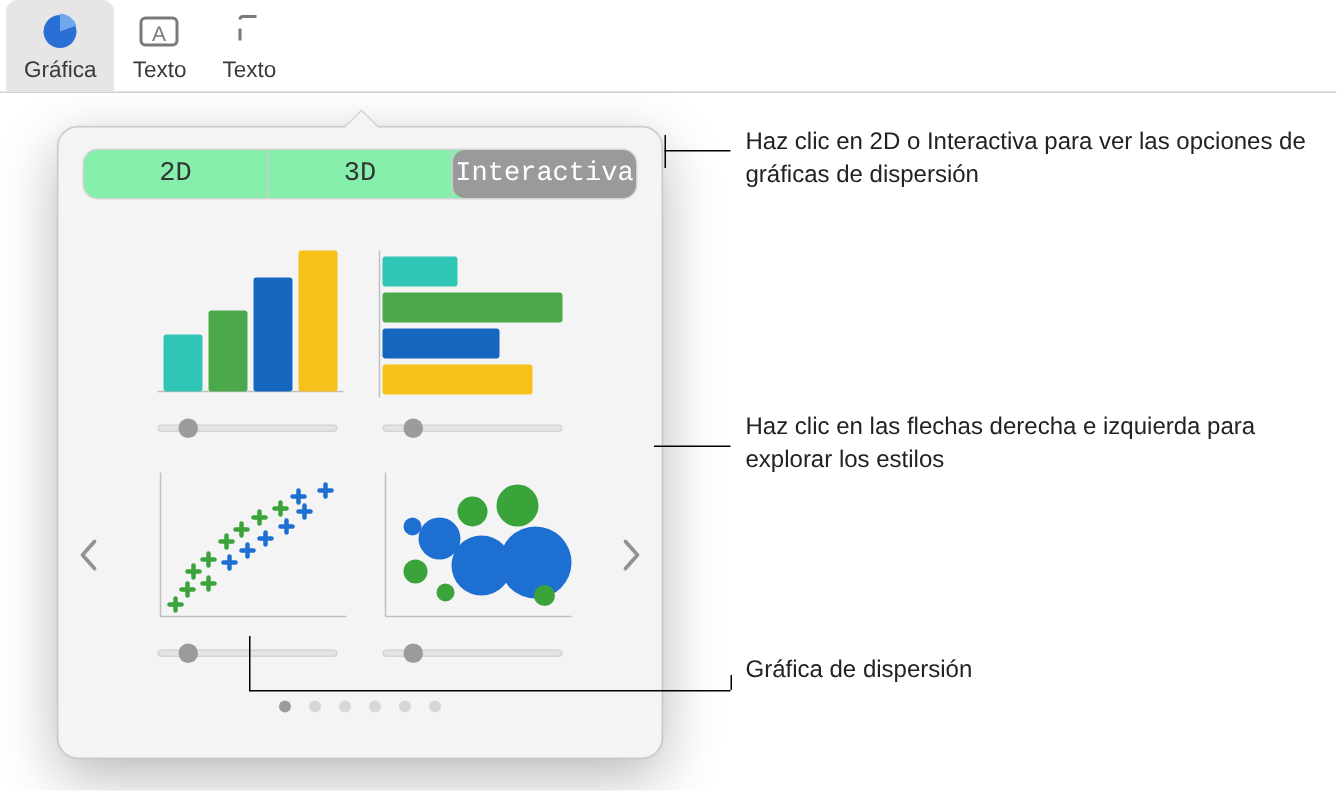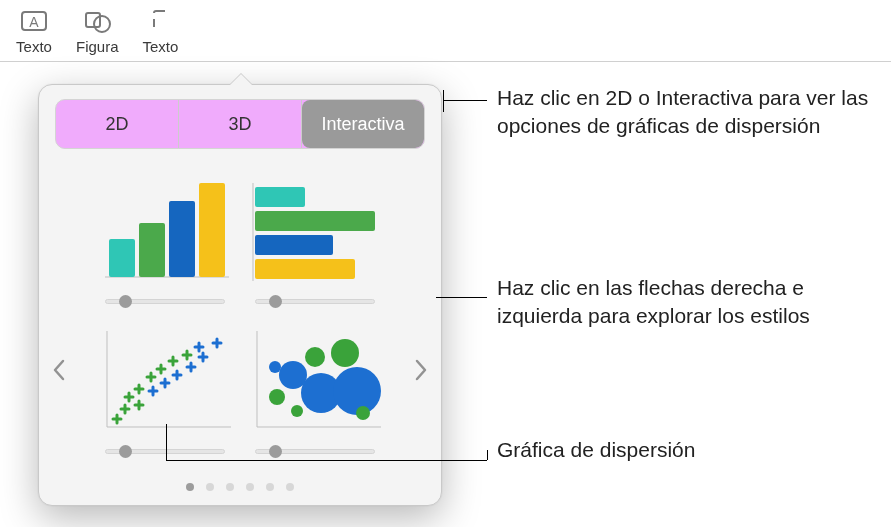--- a/index.html
+++ b/index.html
@@ -114,6 +114,15 @@
 <body>
 
 <div class="toolbar">
+  <div class="toolbar-item active">
+    <div class="toolbar-icon">
+      <svg width="34" height="30" viewBox="0 0 34 30">
+        <circle cx="17" cy="15" r="11" fill="#2a6fd6"></circle>
+        <path d="M17 15 L17 3 A12 12 0 0 1 28 11 Z" fill="#6fa8ef"></path>
+      </svg>
+    </div>
+    <span>Gráfica</span>
+  </div>
   <div class="toolbar-item">
     <div class="toolbar-icon">
       <svg width="34" height="28" viewBox="0 0 34 28">

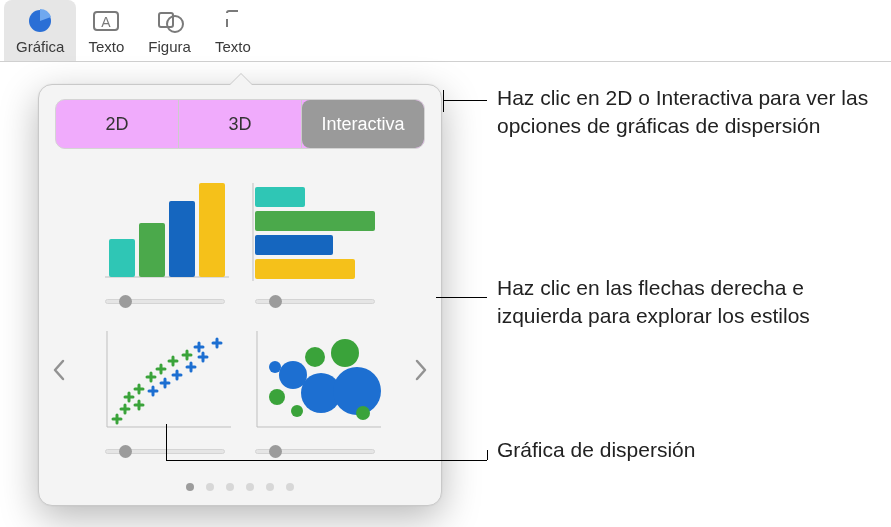--- a/index.html
+++ b/index.html
@@ -131,15 +131,6 @@
       </svg>
     </div>
     <span>Texto</span>
-  </div>
-  <div class="toolbar-item">
-    <div class="toolbar-icon">
-      <svg width="34" height="28" viewBox="0 0 34 28">
-        <rect x="6" y="6" width="14" height="14" rx="2" fill="none" stroke="#7a7a7a" stroke-width="2"></rect>
-        <circle cx="22" cy="17" r="8" fill="none" stroke="#7a7a7a" stroke-width="2"></circle>
-      </svg>
-    </div>
-    <span>Figura</span>
   </div>
   <div class="toolbar-item" style="padding-right:2px;">
     <div class="toolbar-icon" style="width:18px;">

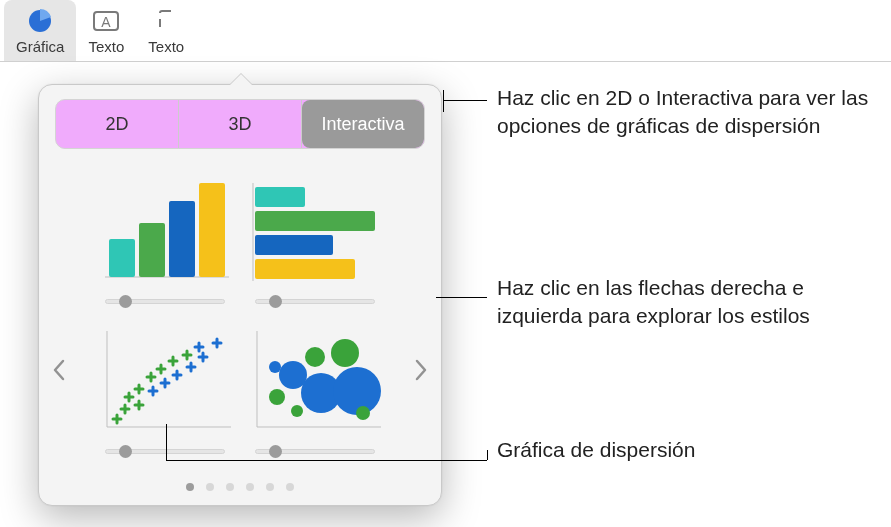--- a/index.html
+++ b/index.html
@@ -92,7 +92,7 @@
     }
     .dots .dot.on { background: #9c9c9c; }
     .callout {
-      position: absolute; font-size: 21px; color: #222; line-height: 1.35;
+      position: absolute; font-size: 16px; color: #222; line-height: 1.35;
       width: 380px;
     }
     .callout-line {

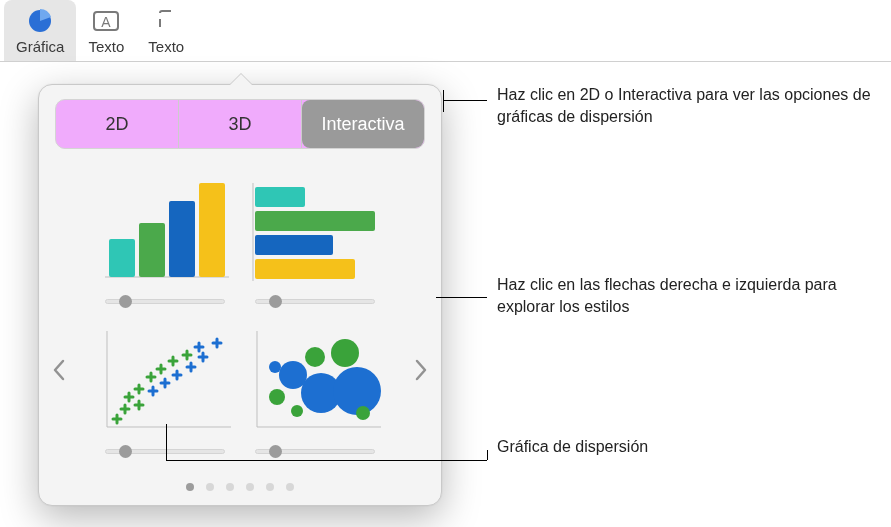--- a/index.html
+++ b/index.html
@@ -42,8 +42,8 @@
       filter: drop-shadow(0 -1px 0 #c9c9c9);
     }
     .seg {
-      display: flex; background: #f0abfc; border-radius: 10px; height: 50px;
-      border: 1px solid #d4d4d4; overflow: hidden;
+      display: flex; background: #86efac; border-radius: 10px; height: 34px;
+      border: 1px solid #d4d4d4; overflow: hidden; font-family: Liberation Mono, monospace;
     }
     .seg > div {
       flex: 1; display: flex; align-items: center; justify-content: center;

